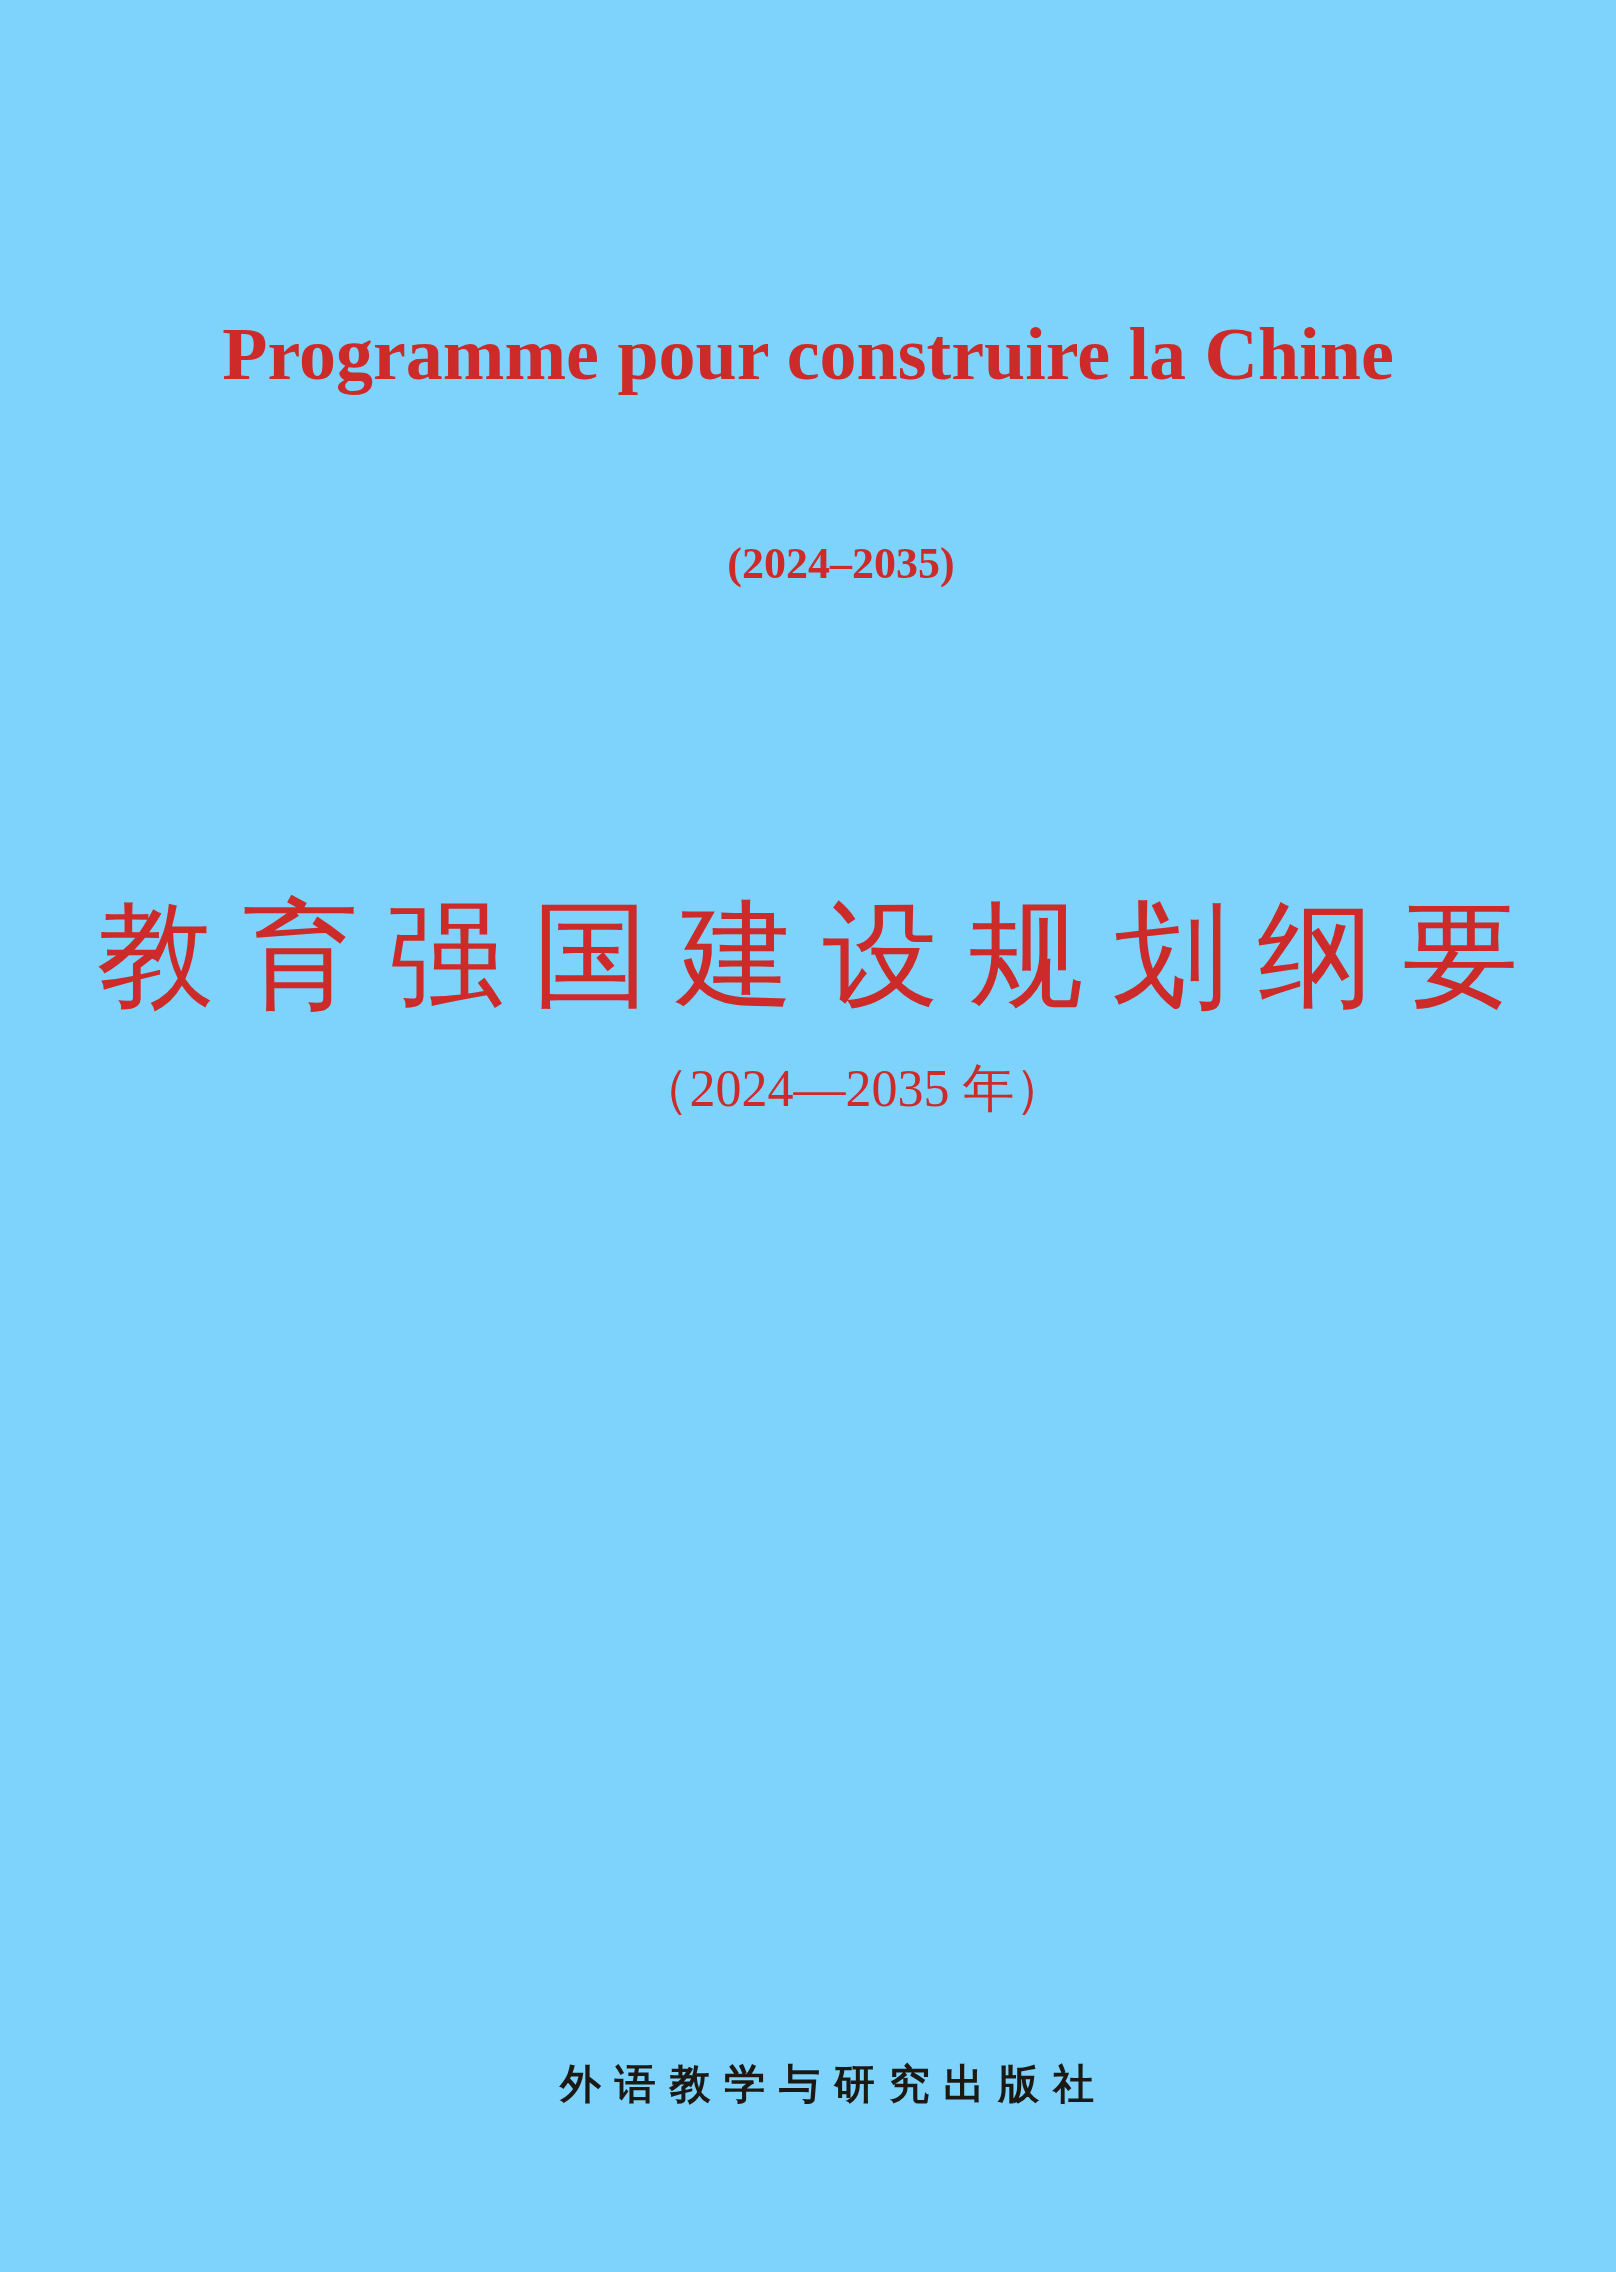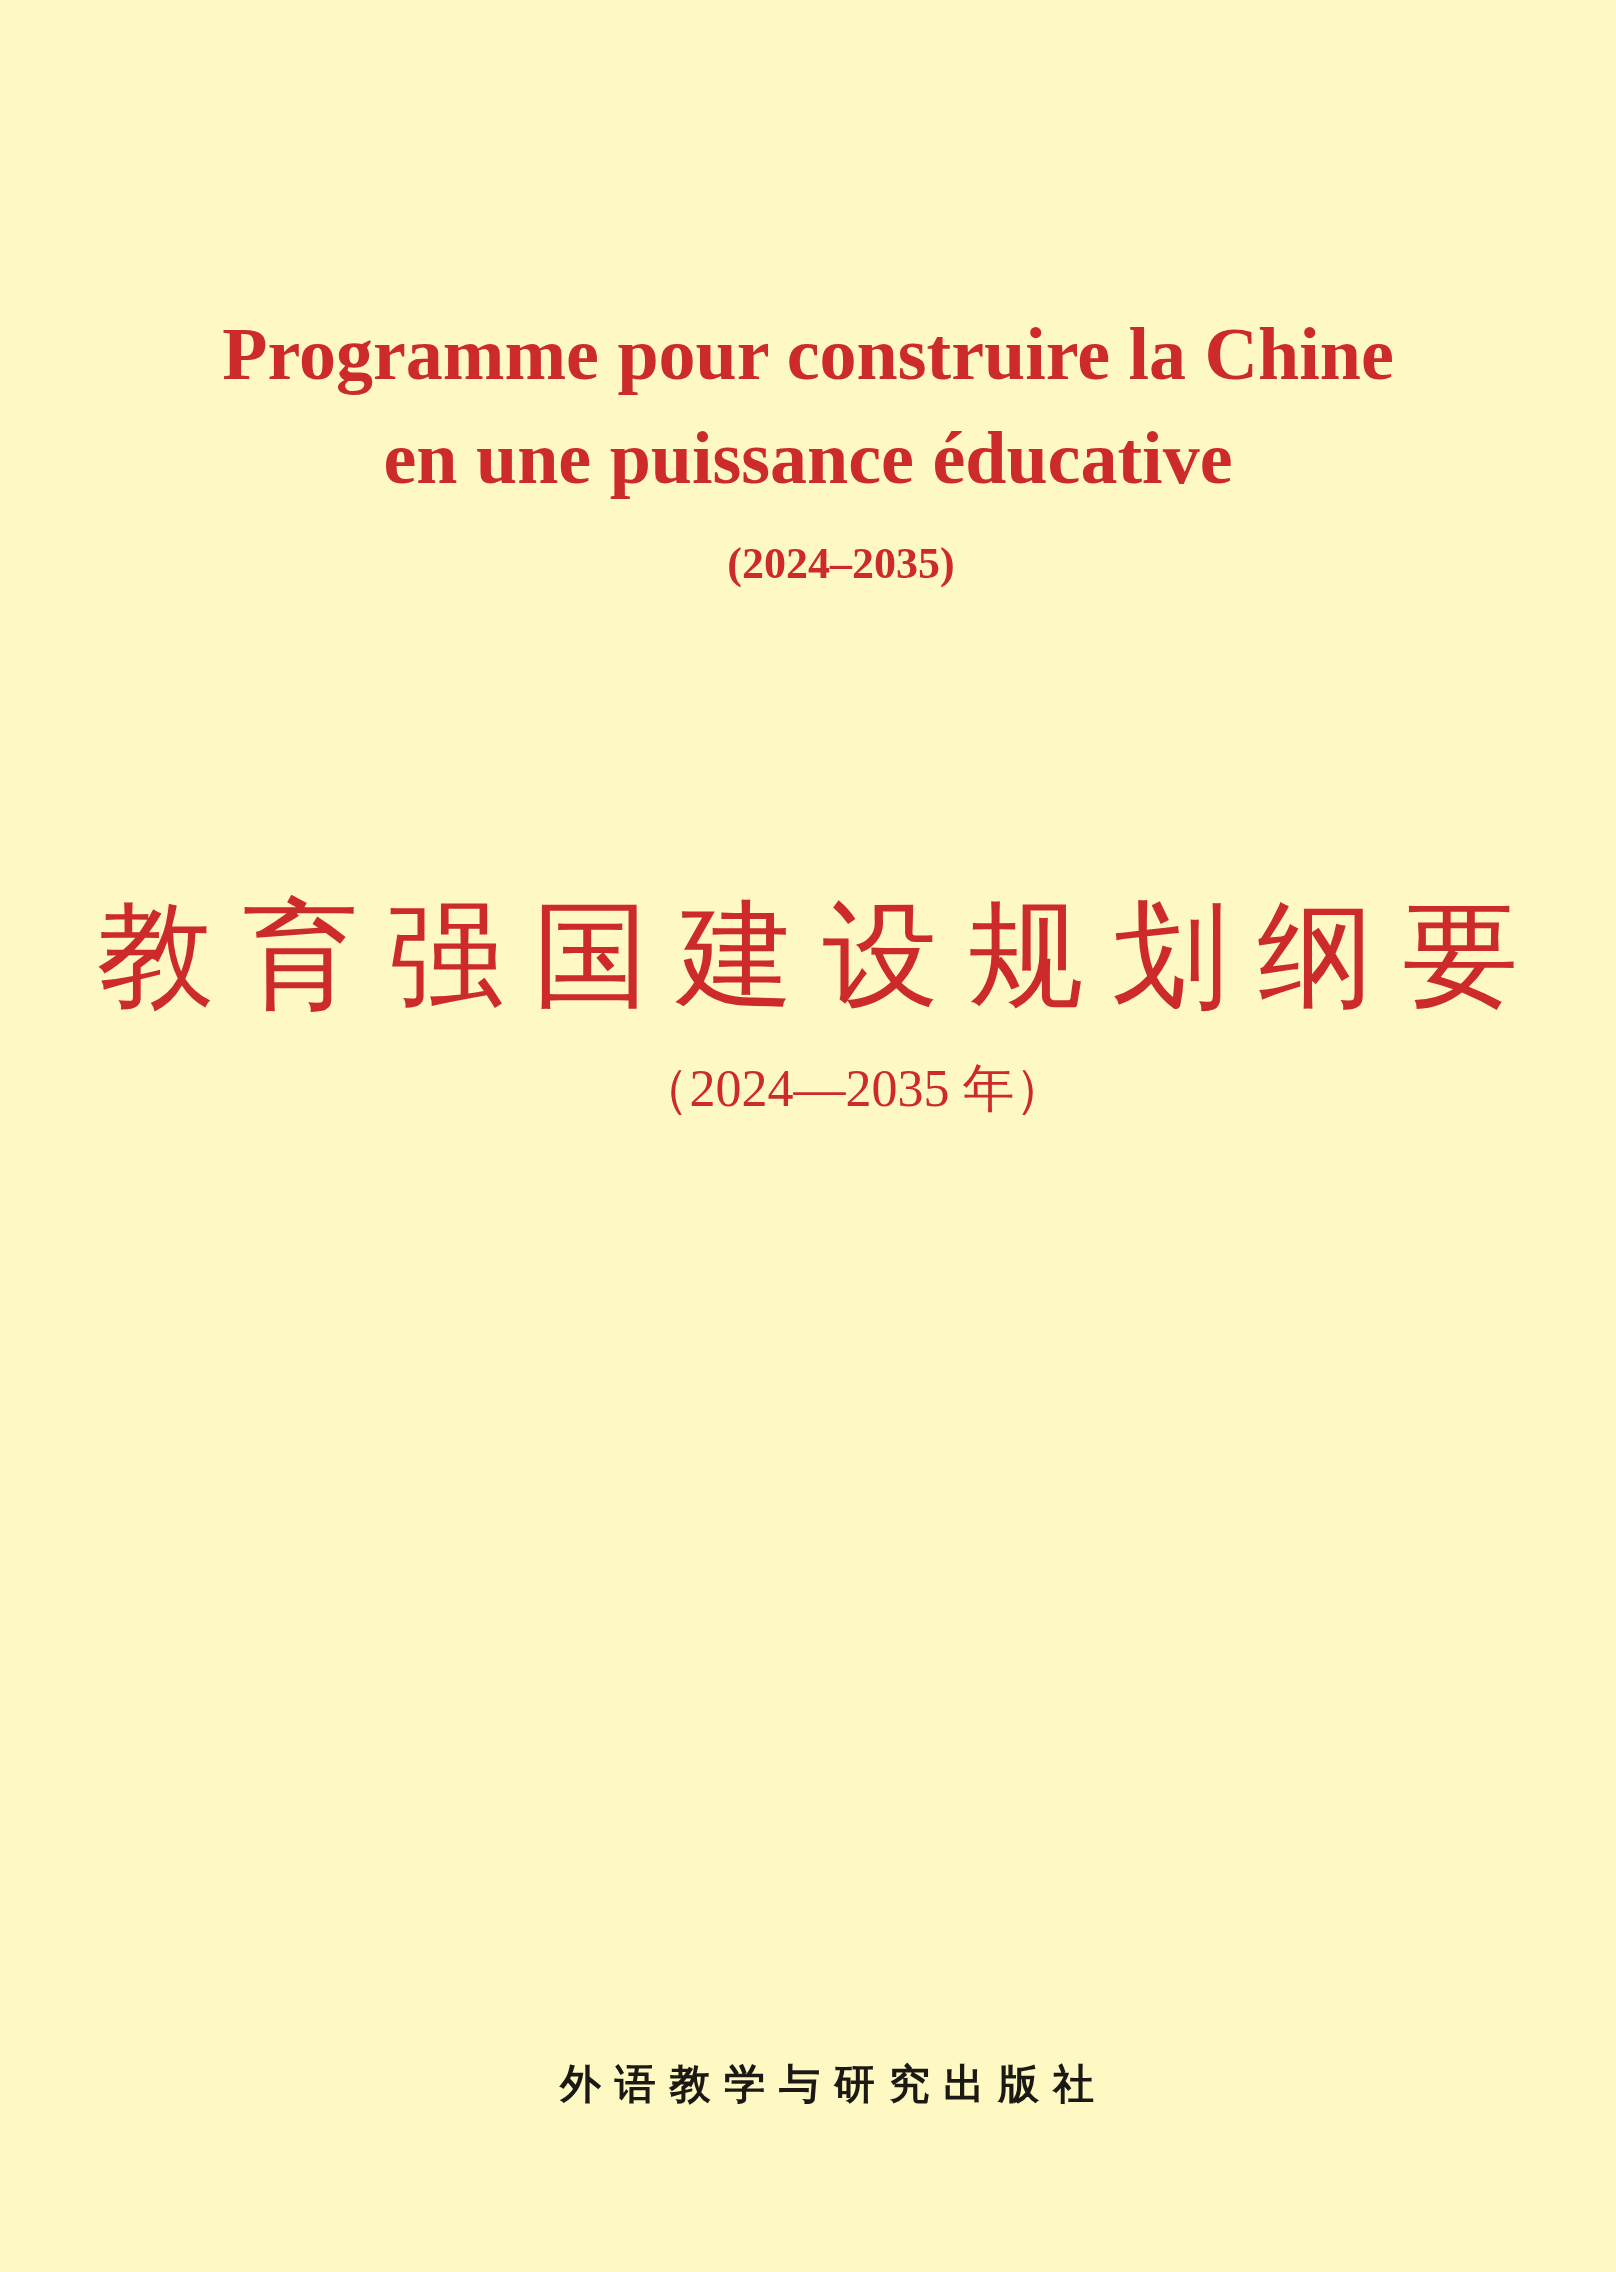--- a/index.html
+++ b/index.html
@@ -11,7 +11,7 @@
     position: relative;
     width: 1616px;
     height: 2273px;
-    background: #fef9c3;
+    background: #7dd3fc;
     overflow: hidden;
     font-family: "Liberation Serif", "DejaVu Serif", serif;
   }

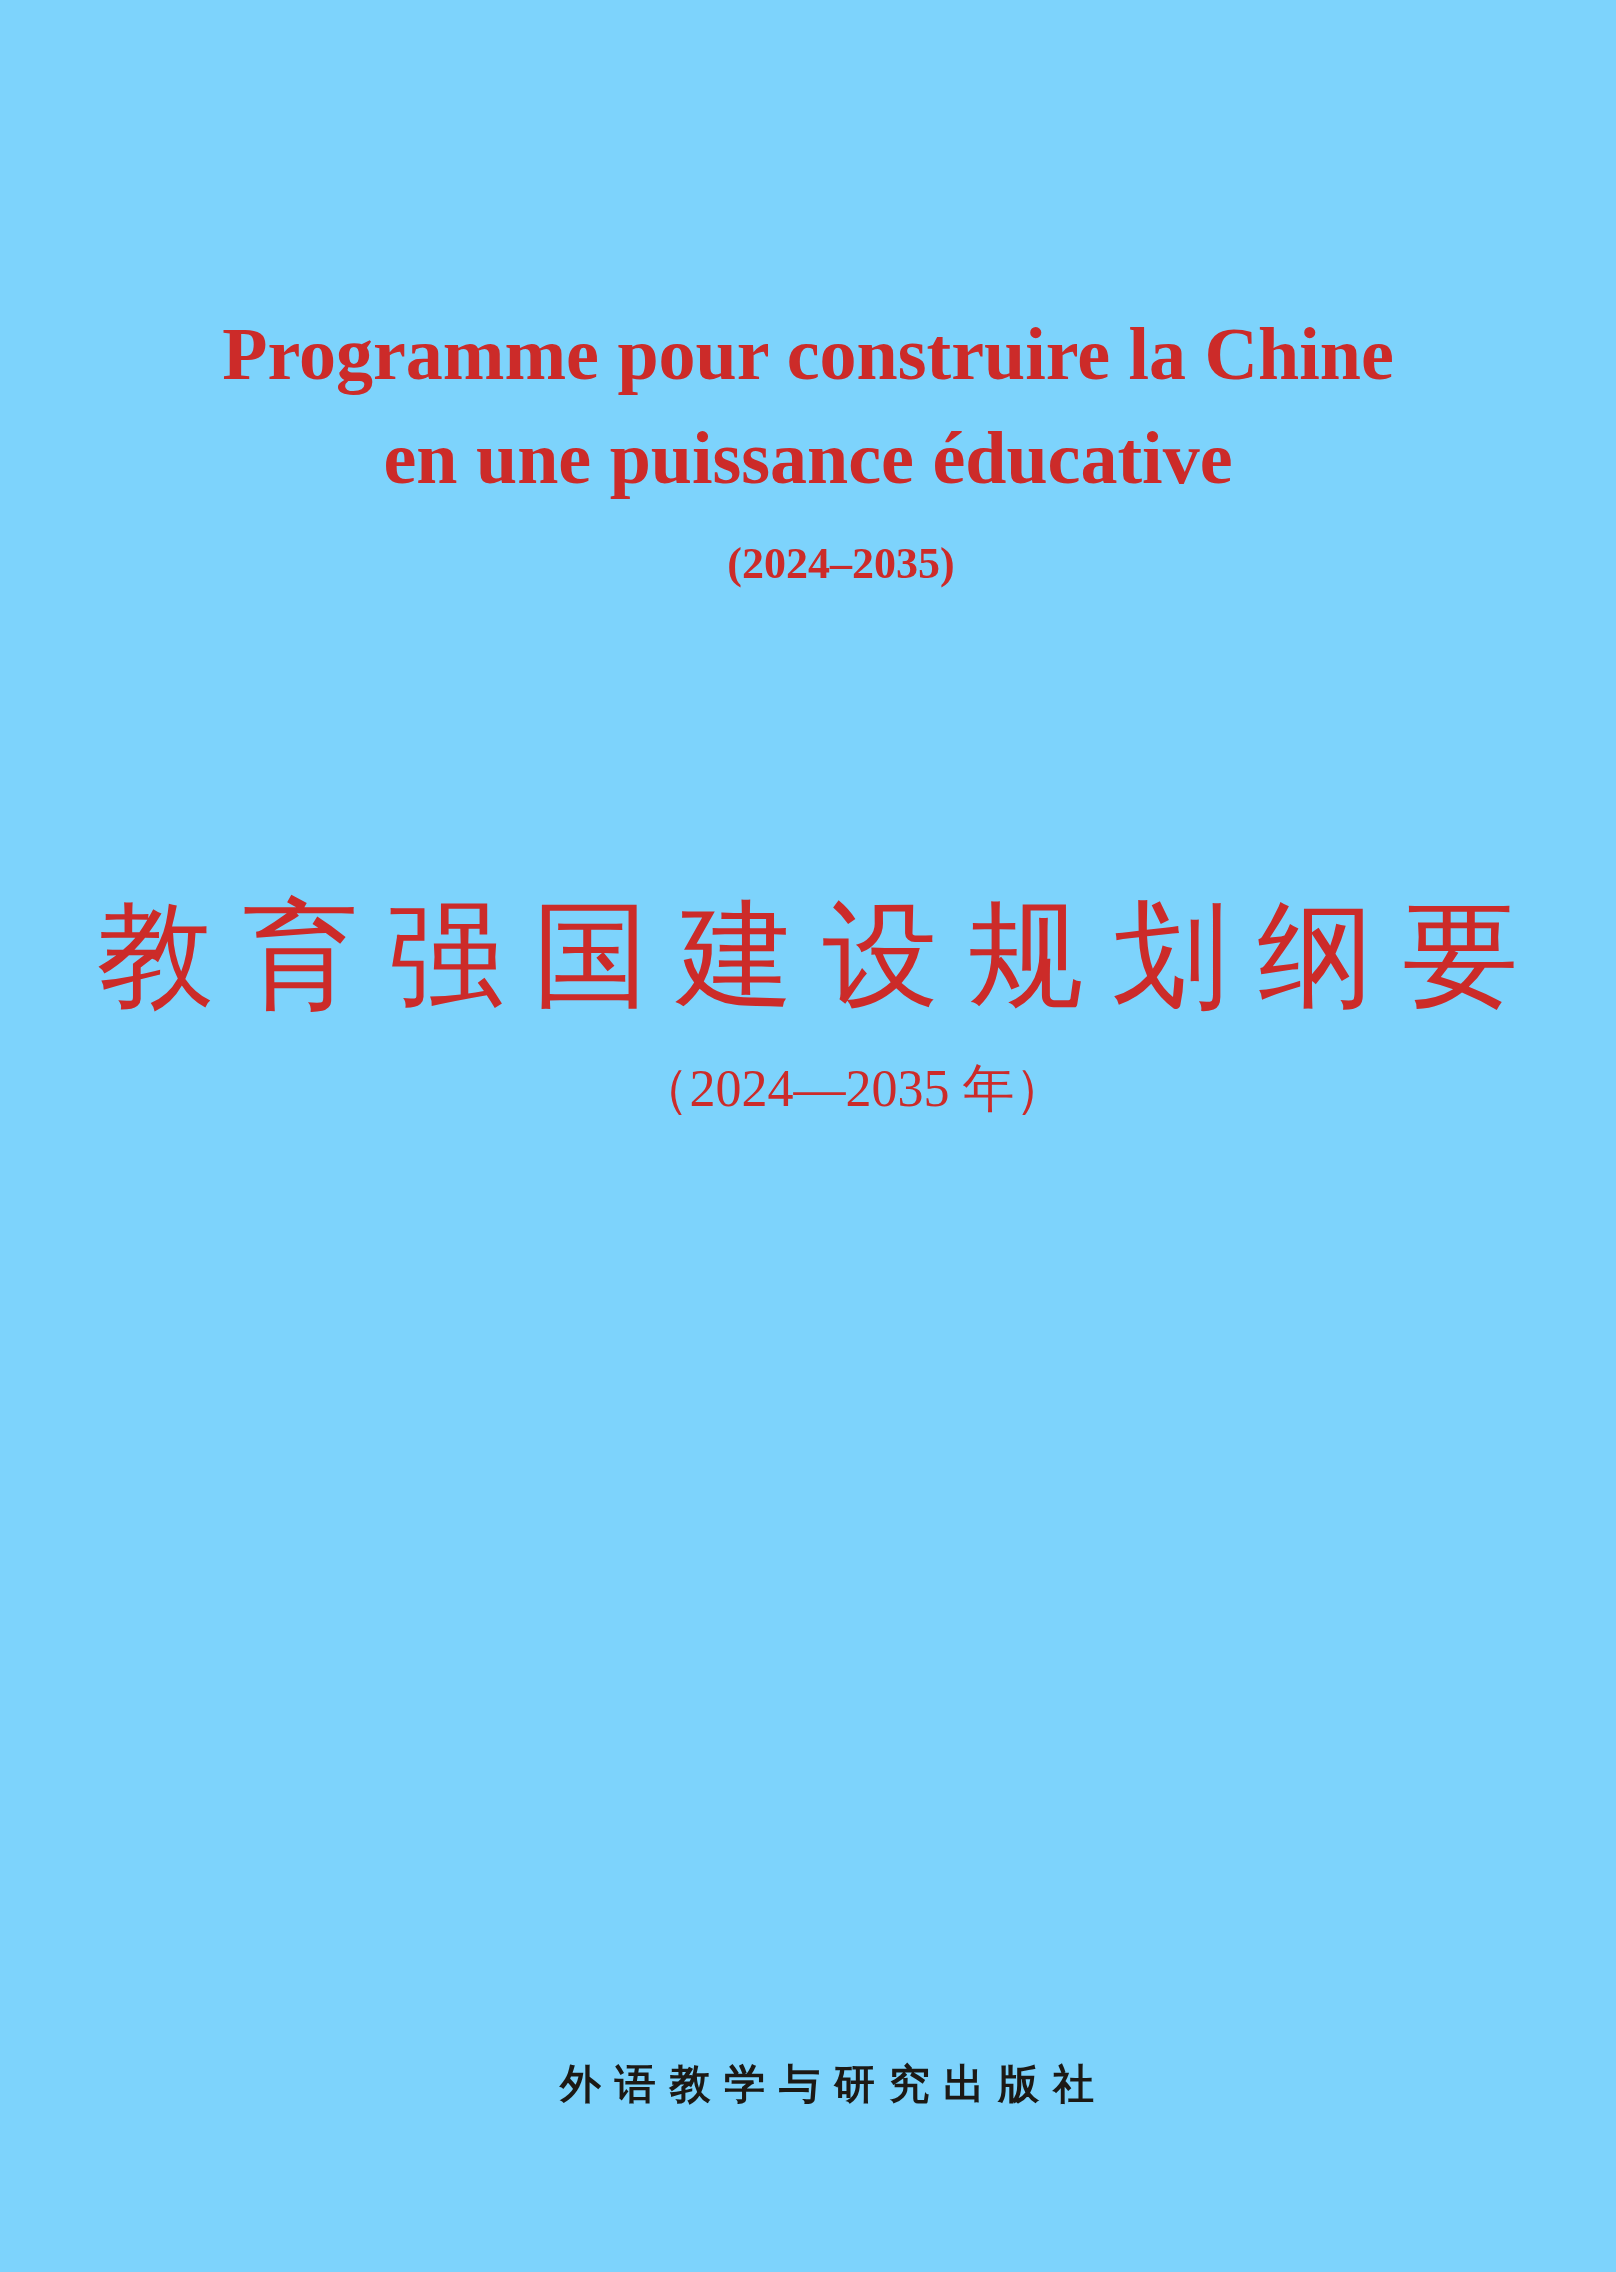--- a/index.html
+++ b/index.html
@@ -83,7 +83,6 @@
 
   <h1 class="centered-line fr-line fr-line-1">Programme pour construire la Chine</h1>
 
-  <h1 class="centered-line fr-line fr-line-2">en une puissance éducative</h1>
 
   <div class="centered-line fr-years">(2024–2035)</div>
 

